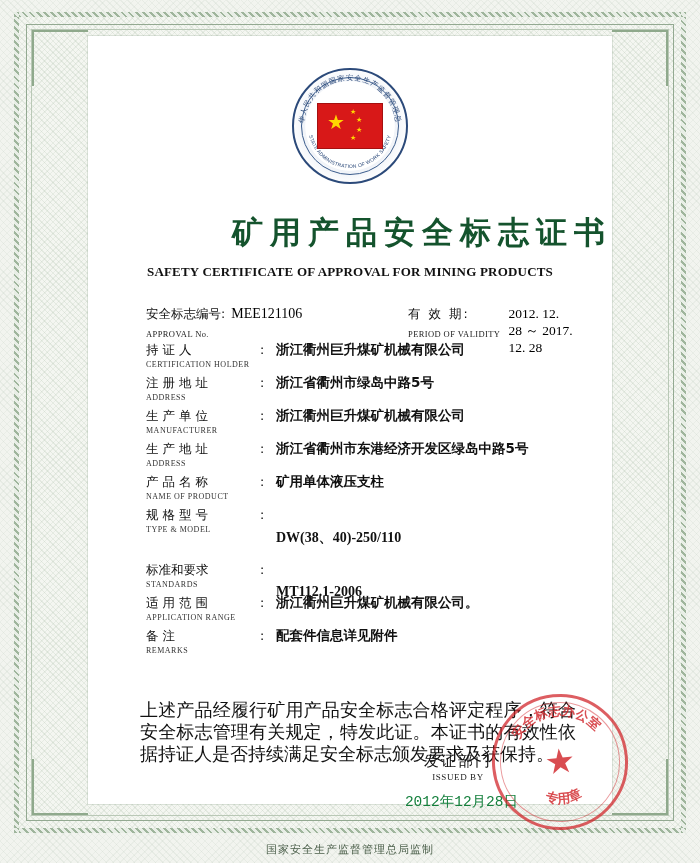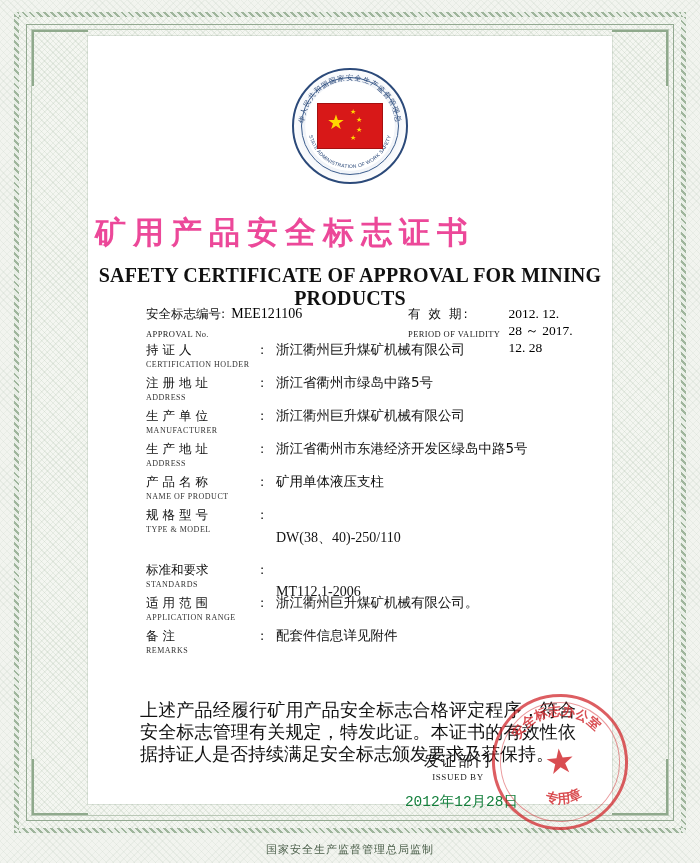--- a/index.html
+++ b/index.html
@@ -151,12 +151,12 @@
     top: 176px;
     left: 0;
     right: 0;
-    text-align: left;
+    text-align: right;
     font-family: "DejaVu Sans", sans-serif;
     font-weight: bold;
     font-size: 31px;
     letter-spacing: 7px;
-    color: #ec4899;
+    color: #14532d;
     text-indent: 7px;
   }
   .title-en {

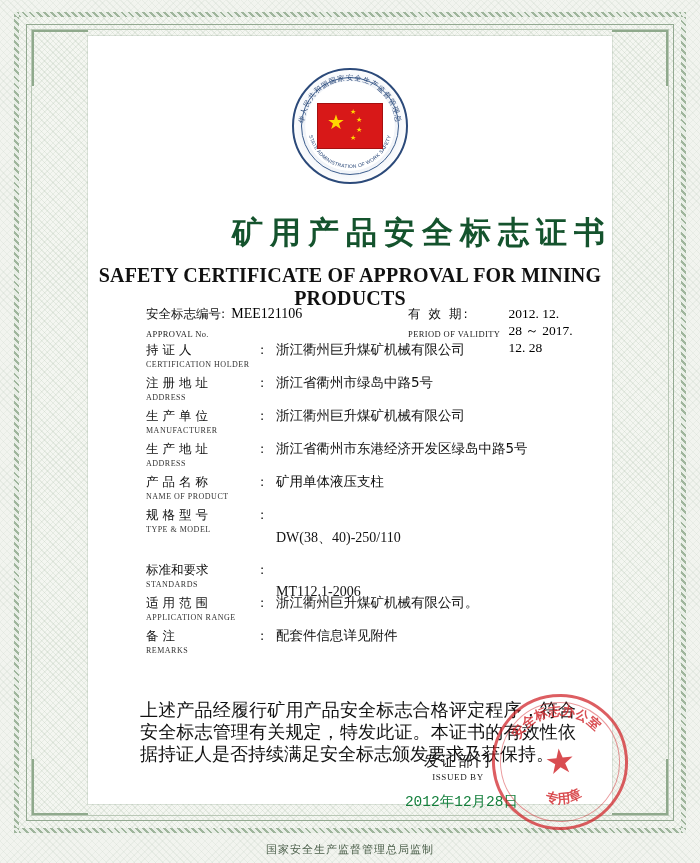--- a/index.html
+++ b/index.html
@@ -167,7 +167,7 @@
     text-align: center;
     font-family: "Liberation Serif", serif;
     font-weight: bold;
-    font-size: 20px;
+    font-size: 13px;
     letter-spacing: 0.2px;
     color: #111111;
   }

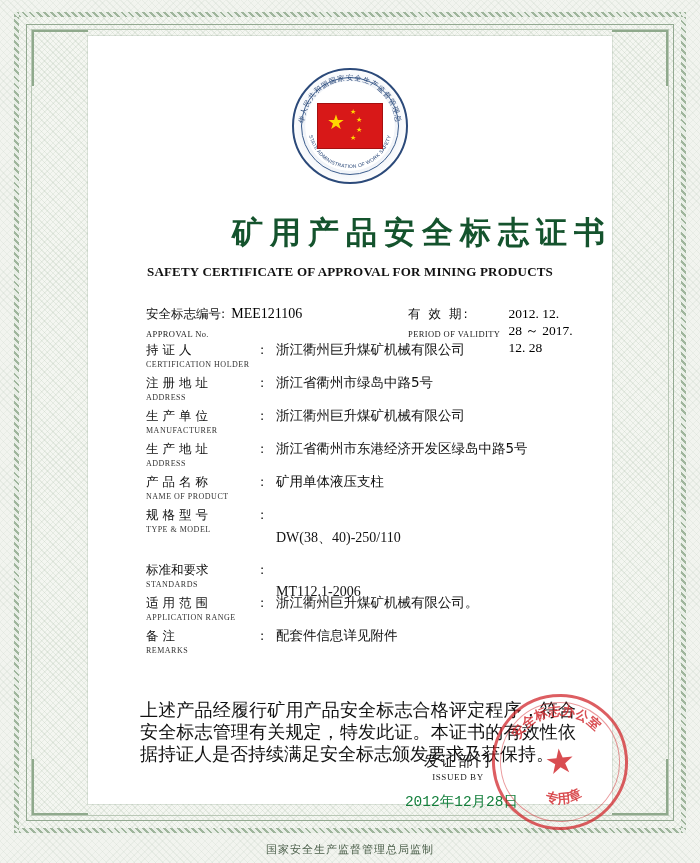--- a/index.html
+++ b/index.html
@@ -280,6 +280,7 @@
     left: 130px;
     top: -1px;
     right: 0;
+    font-weight: bold;
   }
 
   

